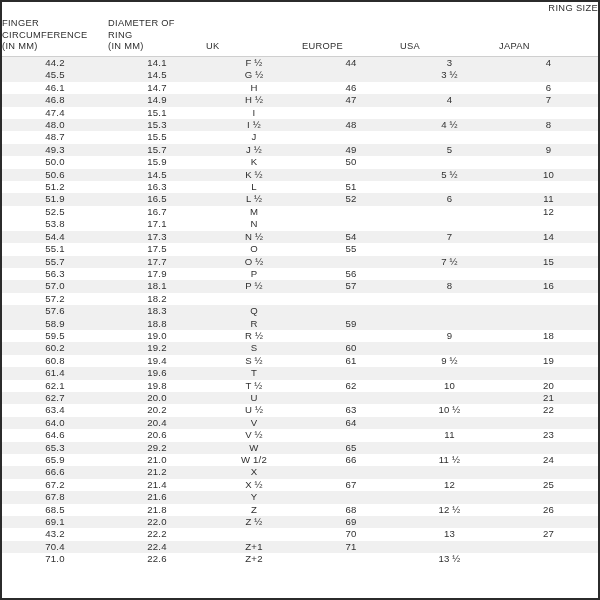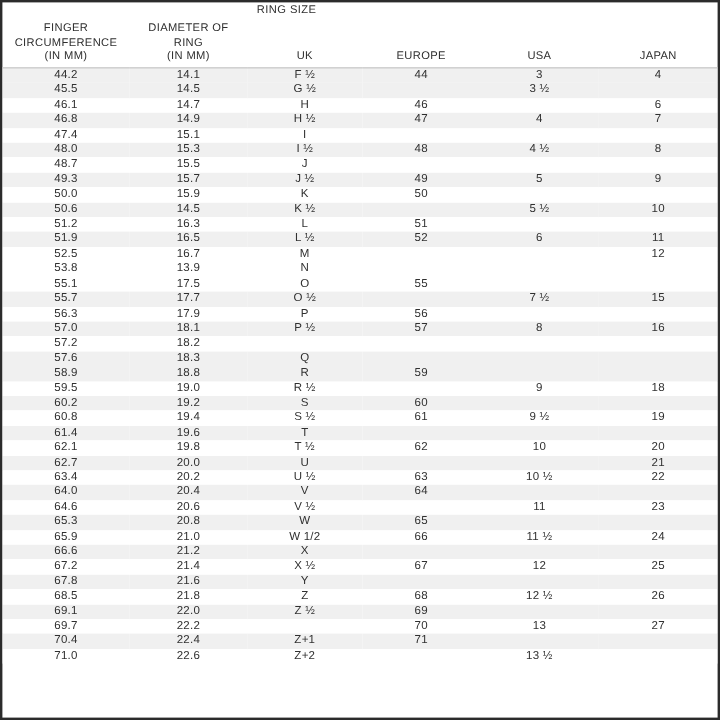--- a/index.html
+++ b/index.html
@@ -34,7 +34,7 @@
     left: 0;
     right: 0;
     top: 1px;
-    text-align: left;
+    text-align: right;
     font-size: 9.3px;
     color: #2e2e2e;
     letter-spacing: .35px;

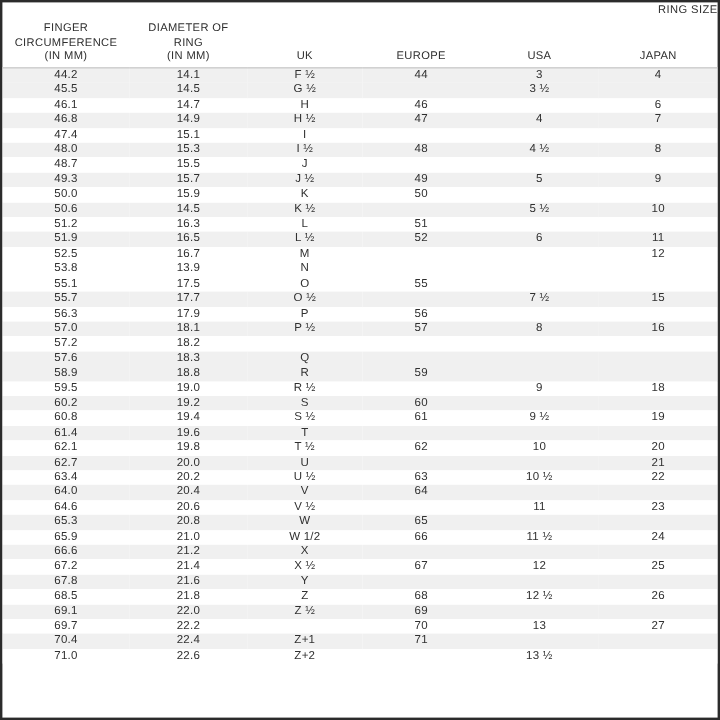--- a/index.html
+++ b/index.html
@@ -58,7 +58,7 @@
 
   thead th {
     font-weight: normal;
-    text-align: center;
+    text-align: left;
     vertical-align: bottom;
     padding: 0 0 3px 0;
     line-height: 11.6px;

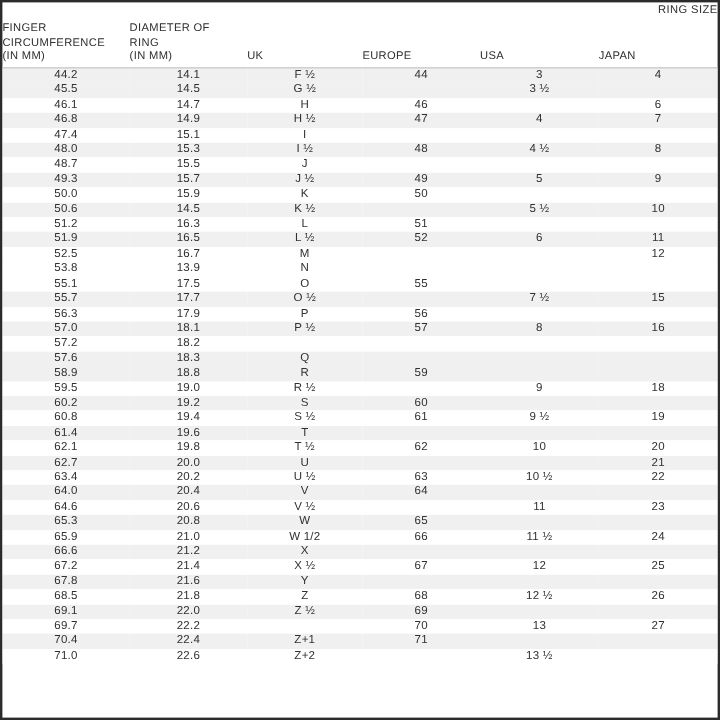--- a/index.html
+++ b/index.html
@@ -234,7 +234,7 @@
         </tr>
         <tr class="plain">
           <td>53.8</td>
-          <td>13.9</td>
+          <td>17.1</td>
           <td>N</td>
           <td></td>
           <td></td>

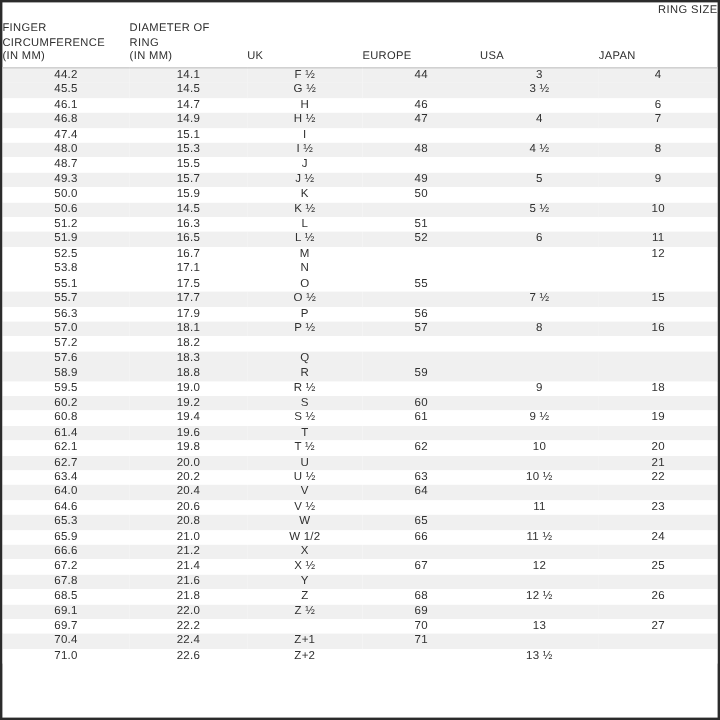--- a/index.html
+++ b/index.html
@@ -240,6 +240,14 @@
           <td></td>
           <td></td>
         </tr>
+        <tr class="shaded">
+          <td>54.4</td>
+          <td>17.3</td>
+          <td>N ½</td>
+          <td>54</td>
+          <td>7</td>
+          <td>14</td>
+        </tr>
         <tr class="plain">
           <td>55.1</td>
           <td>17.5</td>

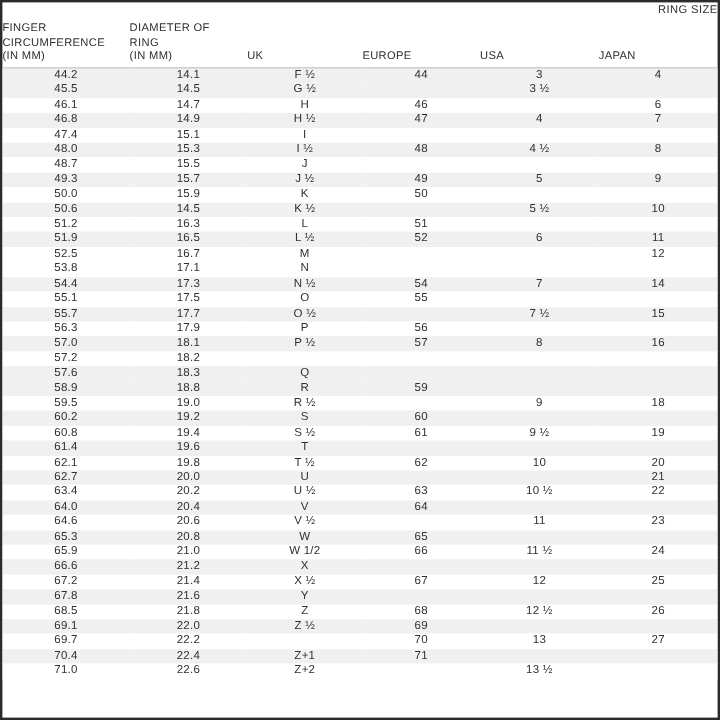--- a/index.html
+++ b/index.html
@@ -378,7 +378,7 @@
         </tr>
         <tr class="shaded">
           <td>65.3</td>
-          <td>20.8</td>
+          <td>29.2</td>
           <td>W</td>
           <td>65</td>
           <td></td>

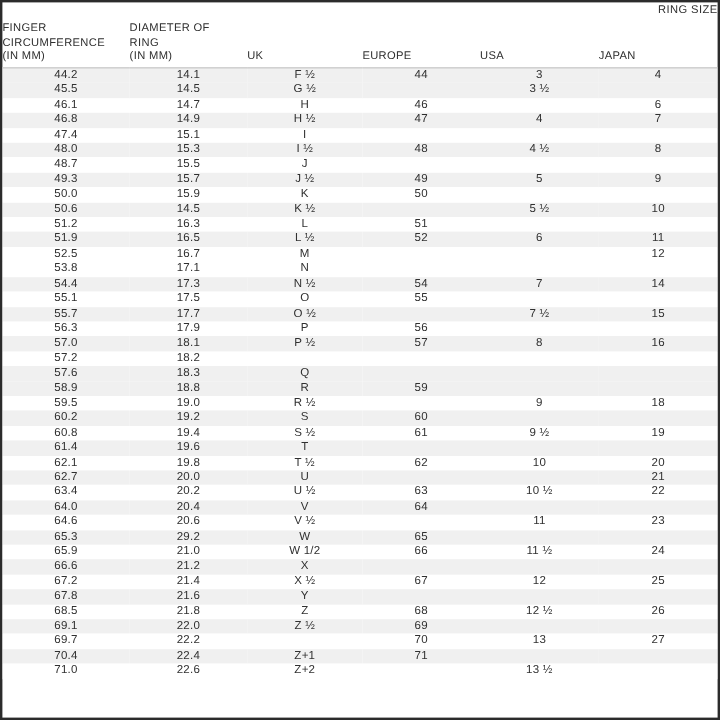--- a/index.html
+++ b/index.html
@@ -433,7 +433,7 @@
           <td></td>
         </tr>
         <tr class="plain">
-          <td>69.7</td>
+          <td>43.2</td>
           <td>22.2</td>
           <td></td>
           <td>70</td>

